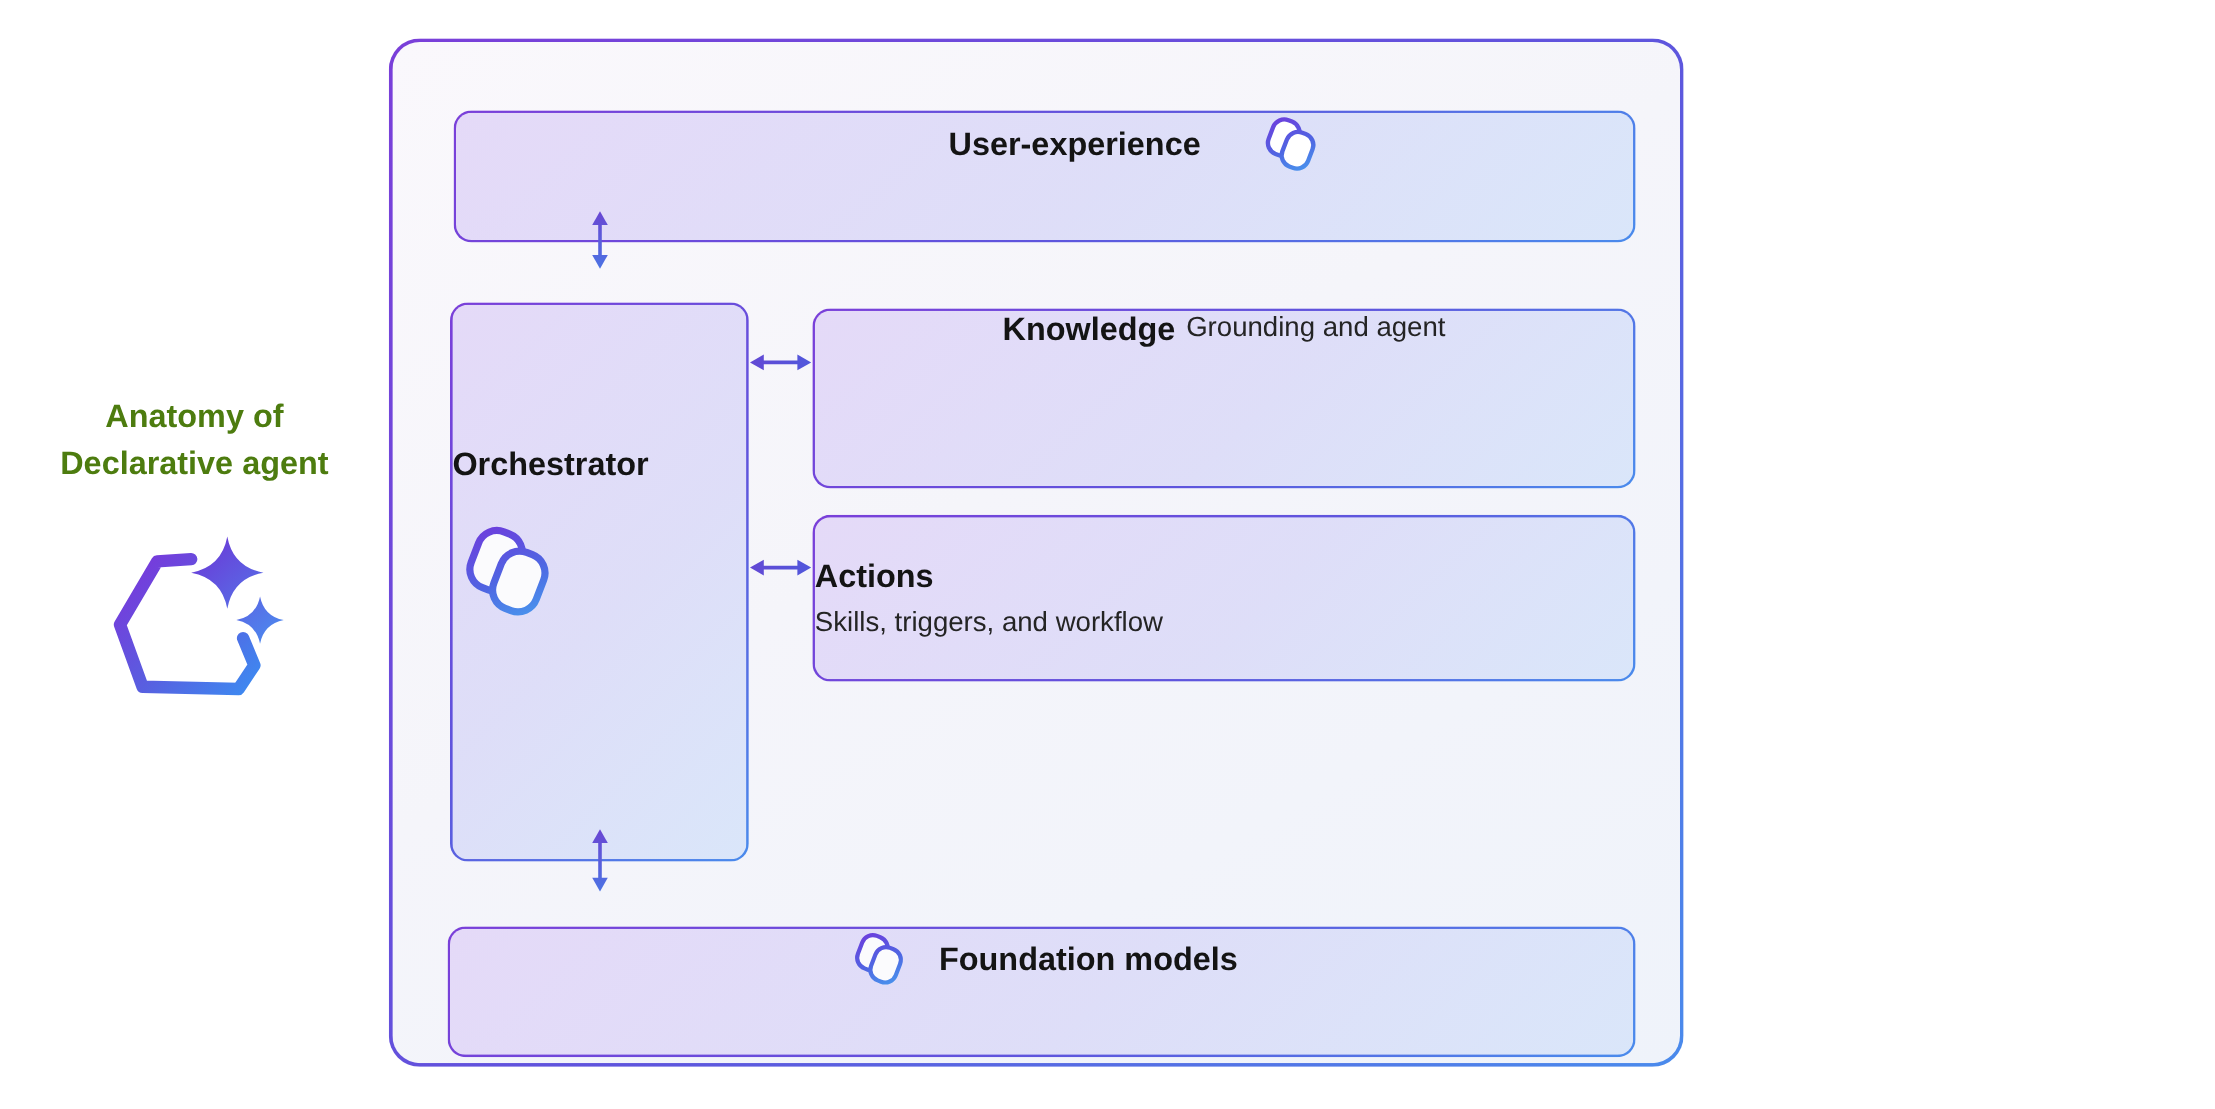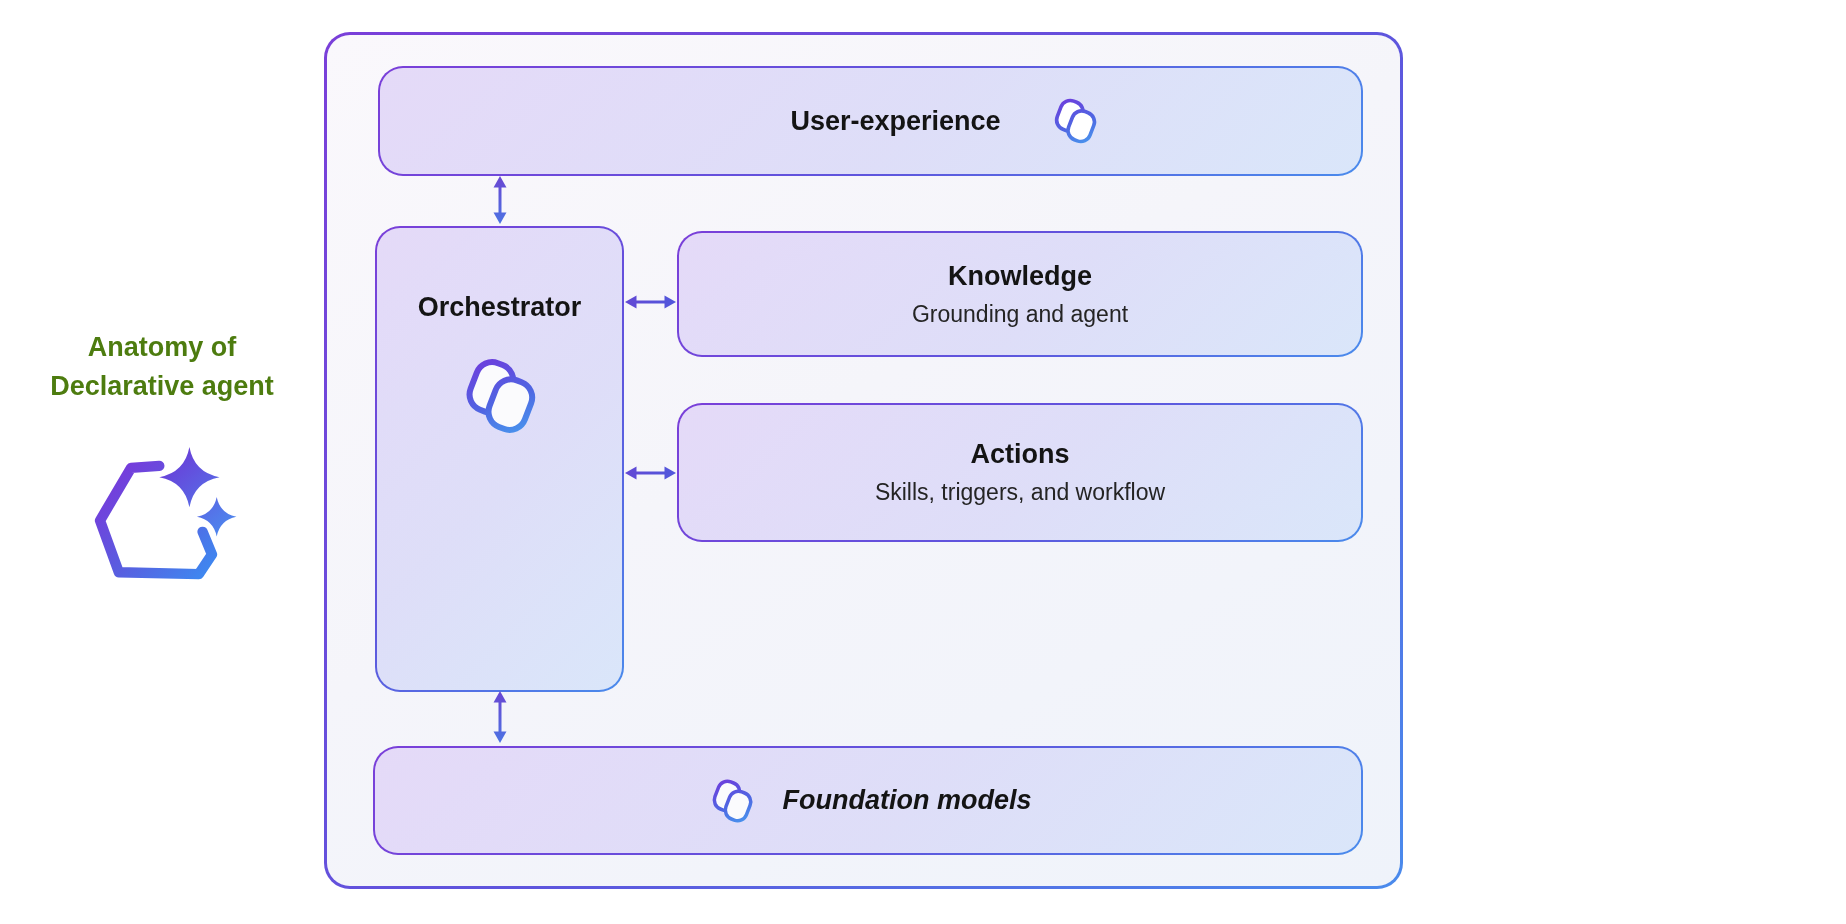--- a/index.html
+++ b/index.html
@@ -18,10 +18,10 @@
                     linear-gradient(135deg,#7a3fd9 0%,#5e55dd 55%,#4a8bec 100%) border-box;}
 
   
-  .dbox{position:absolute;box-sizing:border-box;border:2px solid transparent;border-radius:25px;
+  .dbox{position:absolute;box-sizing:border-box;border:2px solid transparent;border-radius:15px;
         background:linear-gradient(150deg,rgba(252,252,255,.82),rgba(243,246,252,.85)) padding-box,
                    linear-gradient(135deg,#7a3fd9 0%,#5e55dd 55%,#4a8bec 100%) border-box;
-        display:flex;align-items:center;justify-content:center;}
+        display:flex;align-items:flex-start;justify-content:center;margin-top:26px;}
 
   .title{font-size:27px;font-weight:700;color:#141414;white-space:nowrap;}
   .subtitle{font-size:23px;font-weight:400;color:#242424;white-space:nowrap;}

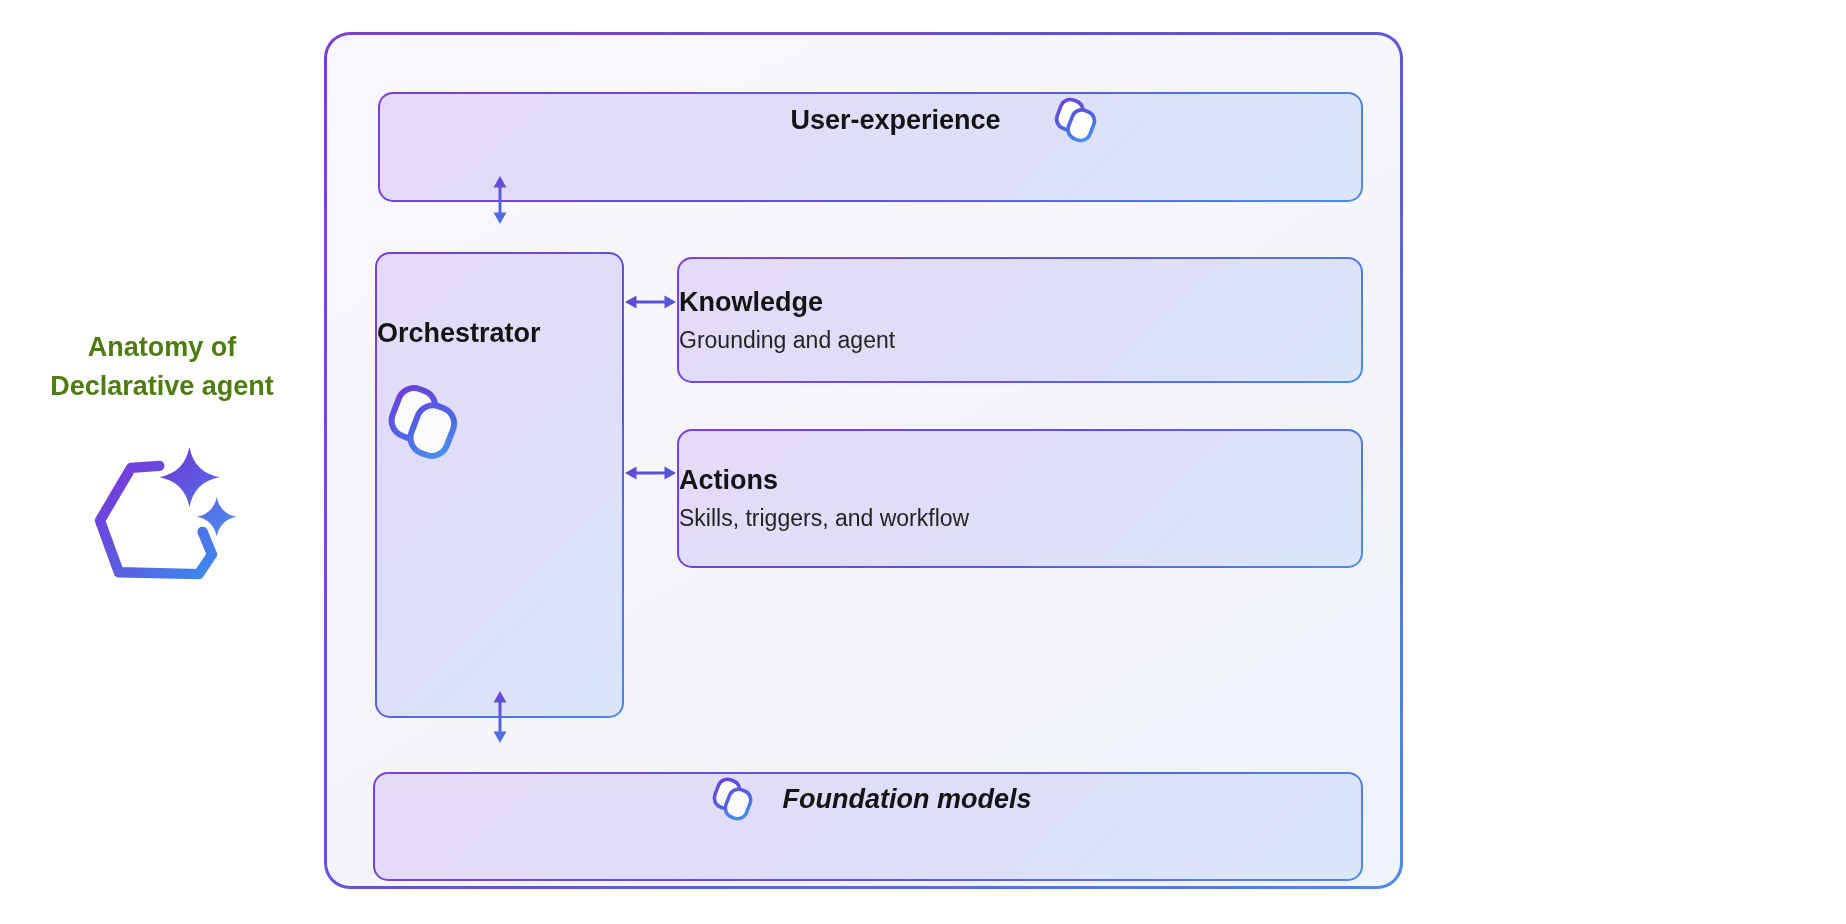--- a/index.html
+++ b/index.html
@@ -32,7 +32,7 @@
   .box-orch{left:48px;top:191px;width:249px;height:466px;flex-direction:column;
             justify-content:flex-start;padding-top:64px;gap:30px;}
 
-  .box-knowledge{left:350px;top:196px;width:686px;height:126px;flex-direction:column;gap:9px;}
+  .box-knowledge{left:350px;top:196px;width:686px;height:150px;flex-direction:row;gap:9px;}
   .box-skills{left:350px;top:368px;width:686px;height:139px;flex-direction:column;gap:9px;}
 
   .box-foundation{left:46px;top:711px;width:990px;height:109px;font-style:italic;}

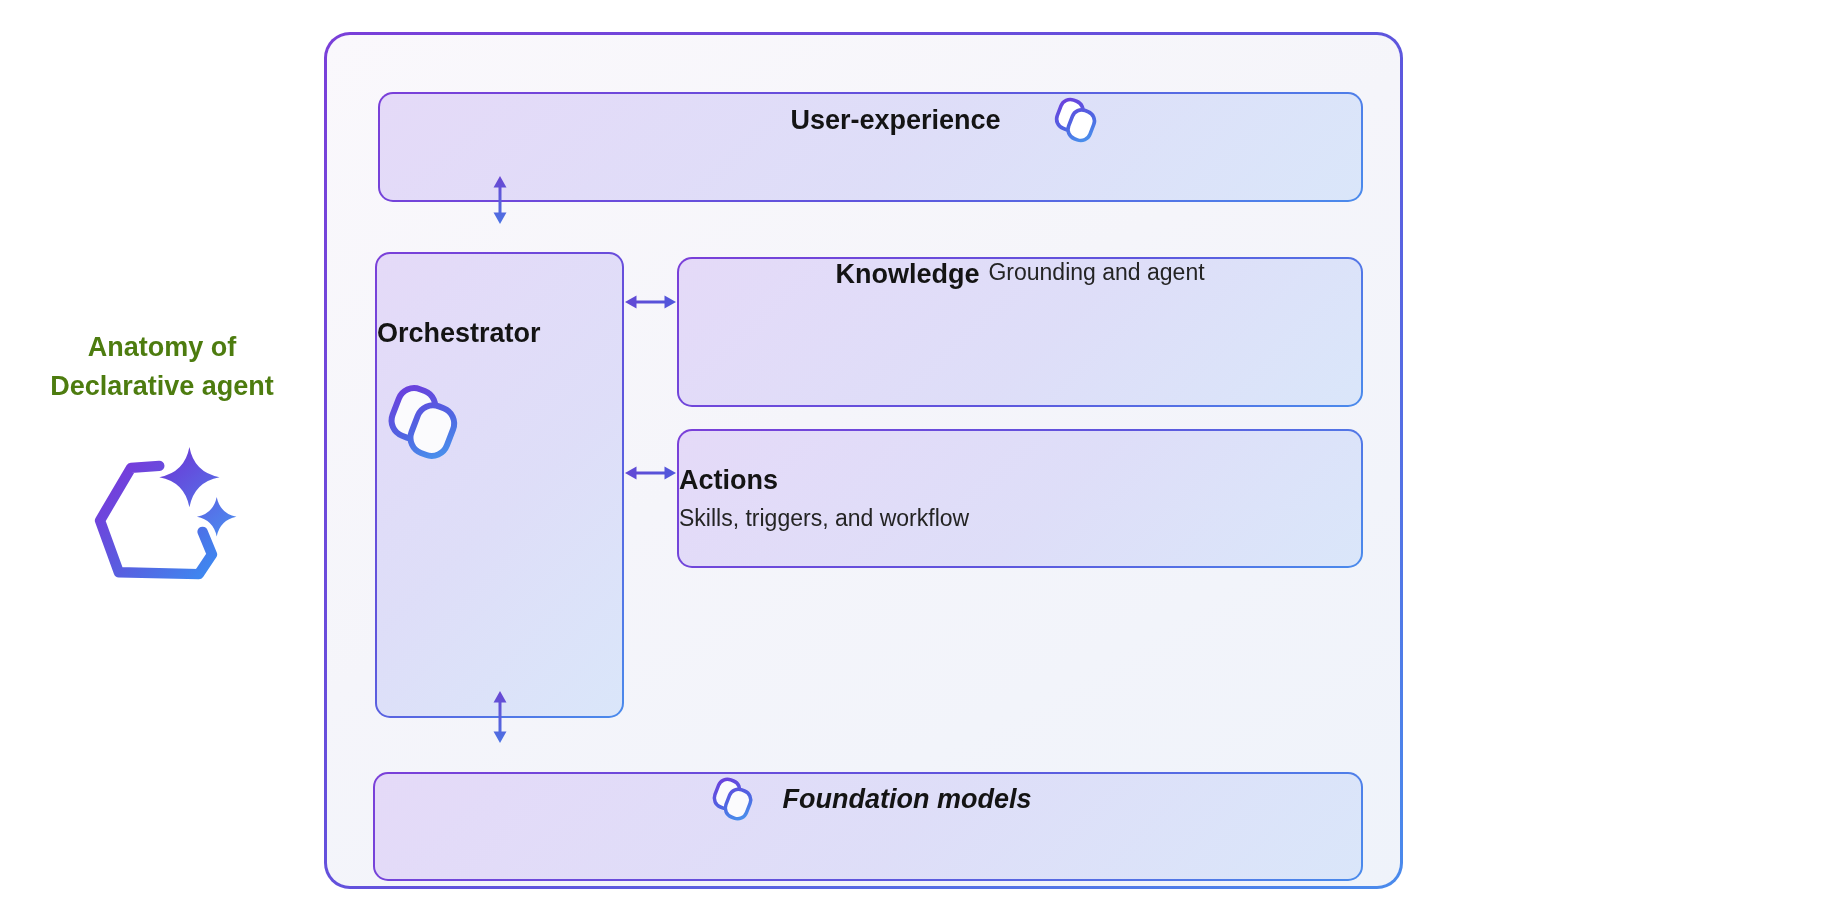--- a/index.html
+++ b/index.html
@@ -30,7 +30,7 @@
   .ux-row{display:flex;align-items:center;gap:46px;transform:translateX(76px);}
 
   .box-orch{left:48px;top:191px;width:249px;height:466px;flex-direction:column;
-            justify-content:flex-start;padding-top:64px;gap:30px;}
+            justify-content:flex-start;padding-top:118px;gap:30px;}
 
   .box-knowledge{left:350px;top:196px;width:686px;height:150px;flex-direction:row;gap:9px;}
   .box-skills{left:350px;top:368px;width:686px;height:139px;flex-direction:column;gap:9px;}

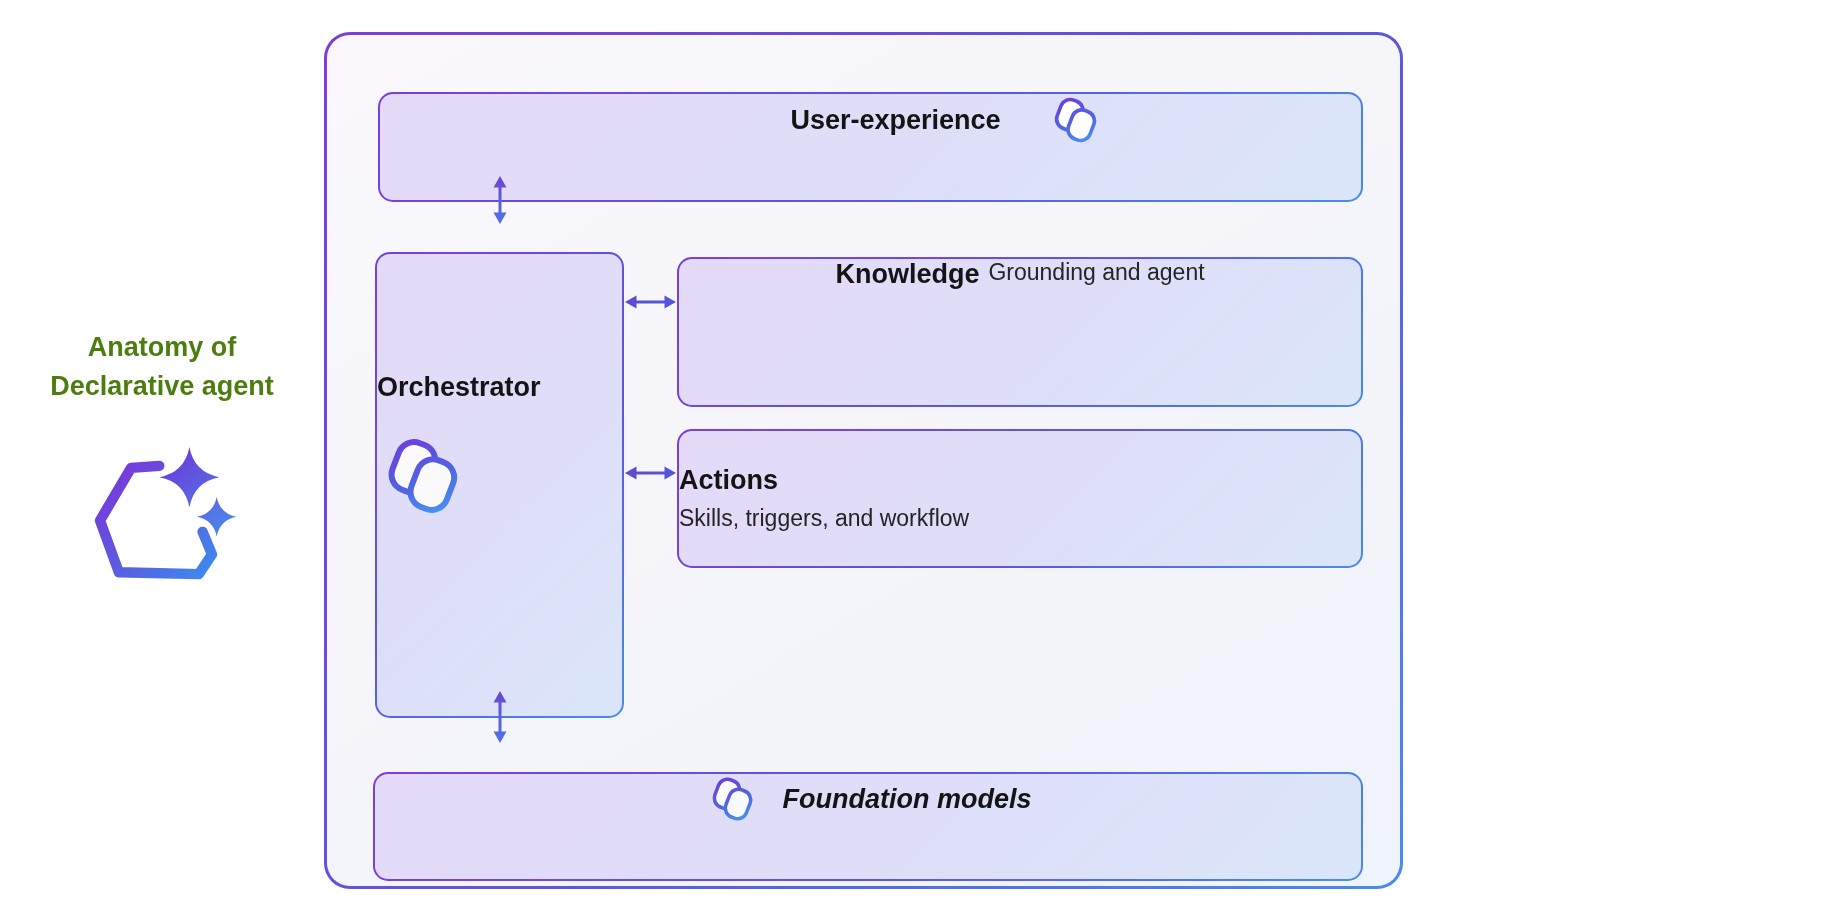--- a/index.html
+++ b/index.html
@@ -35,7 +35,7 @@
   .box-knowledge{left:350px;top:196px;width:686px;height:150px;flex-direction:row;gap:9px;}
   .box-skills{left:350px;top:368px;width:686px;height:139px;flex-direction:column;gap:9px;}
 
-  .box-foundation{left:46px;top:711px;width:990px;height:109px;font-style:italic;}
+  .box-foundation{left:46px;top:711px;width:990px;height:109px;}
   .f-row{display:flex;align-items:center;gap:24px;}
 
   .arrow{position:absolute;}

